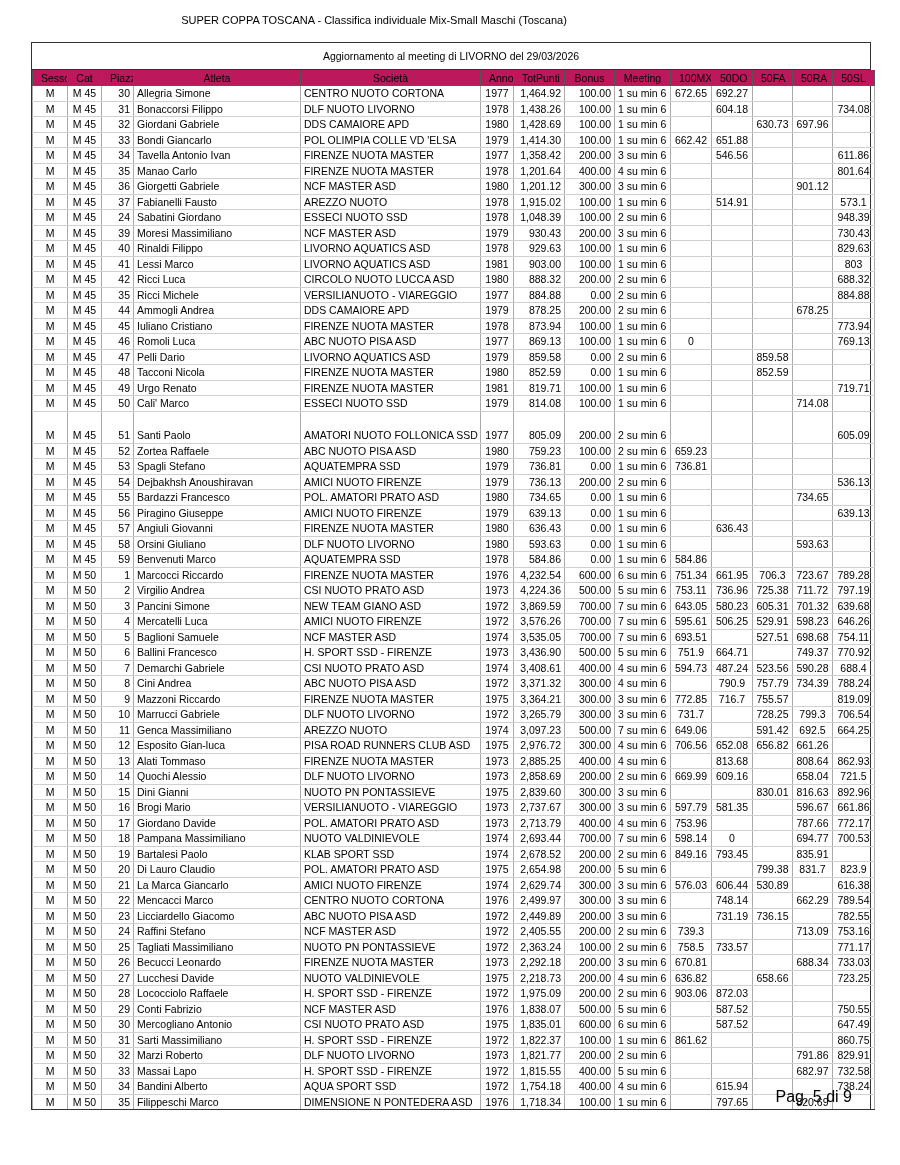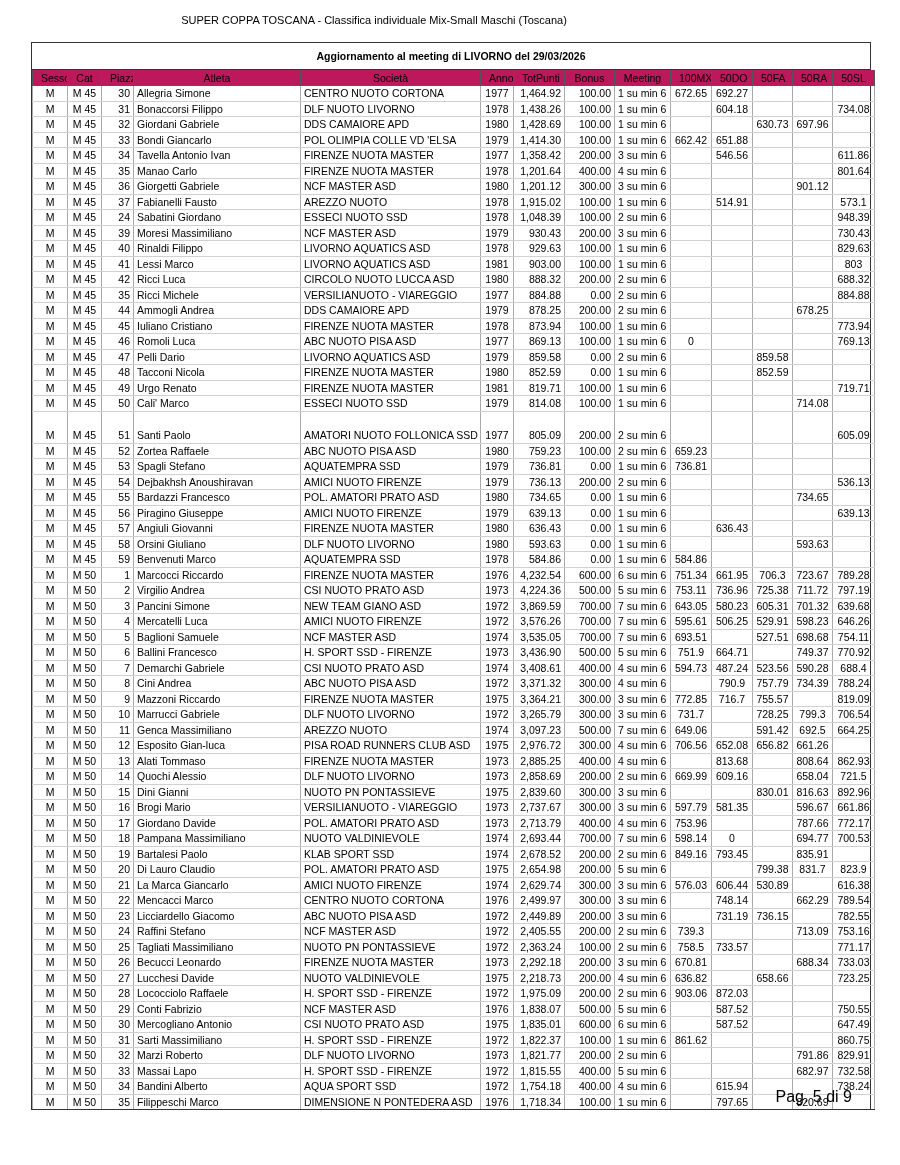--- a/index.html
+++ b/index.html
@@ -6,7 +6,7 @@
   body { width: 900px; height: 1165px; position: relative; font-family: "Liberation Sans", sans-serif; color: #000; }
   .page-title { position: absolute; top: 14px; left: 0; width: 748px; text-align: center; font-size: 11px; letter-spacing: 0; }
   .frame { position: absolute; top: 42px; left: 31px; width: 838px; border: 1.5px solid #333; border-bottom: none; }
-  .update-banner { height: 26px; line-height: 26px; text-align: center; font-size: 10.5px; font-weight: bold; border-bottom: 1.5px solid #333; }
+  .update-banner { height: 26px; line-height: 26px; text-align: center; font-size: 10.5px; font-weight: normal; border-bottom: 1.5px solid #333; }
   table { border-collapse: collapse; width: 100%; table-layout: fixed; font-size: 10.5px; }
   th { background: #be185d; font-weight: normal; height: 15px; padding: 0 8px; border: 1px solid #555; border-top: none; font-size: 10.5px; white-space: nowrap; overflow: hidden; }
   td { height: 14.5px; padding: 0 3px; border-left: 1px solid #aaa; border-right: 1px solid #aaa; border-bottom: 1px solid #d0d0d0; white-space: nowrap; overflow: hidden; line-height: 14px; }

